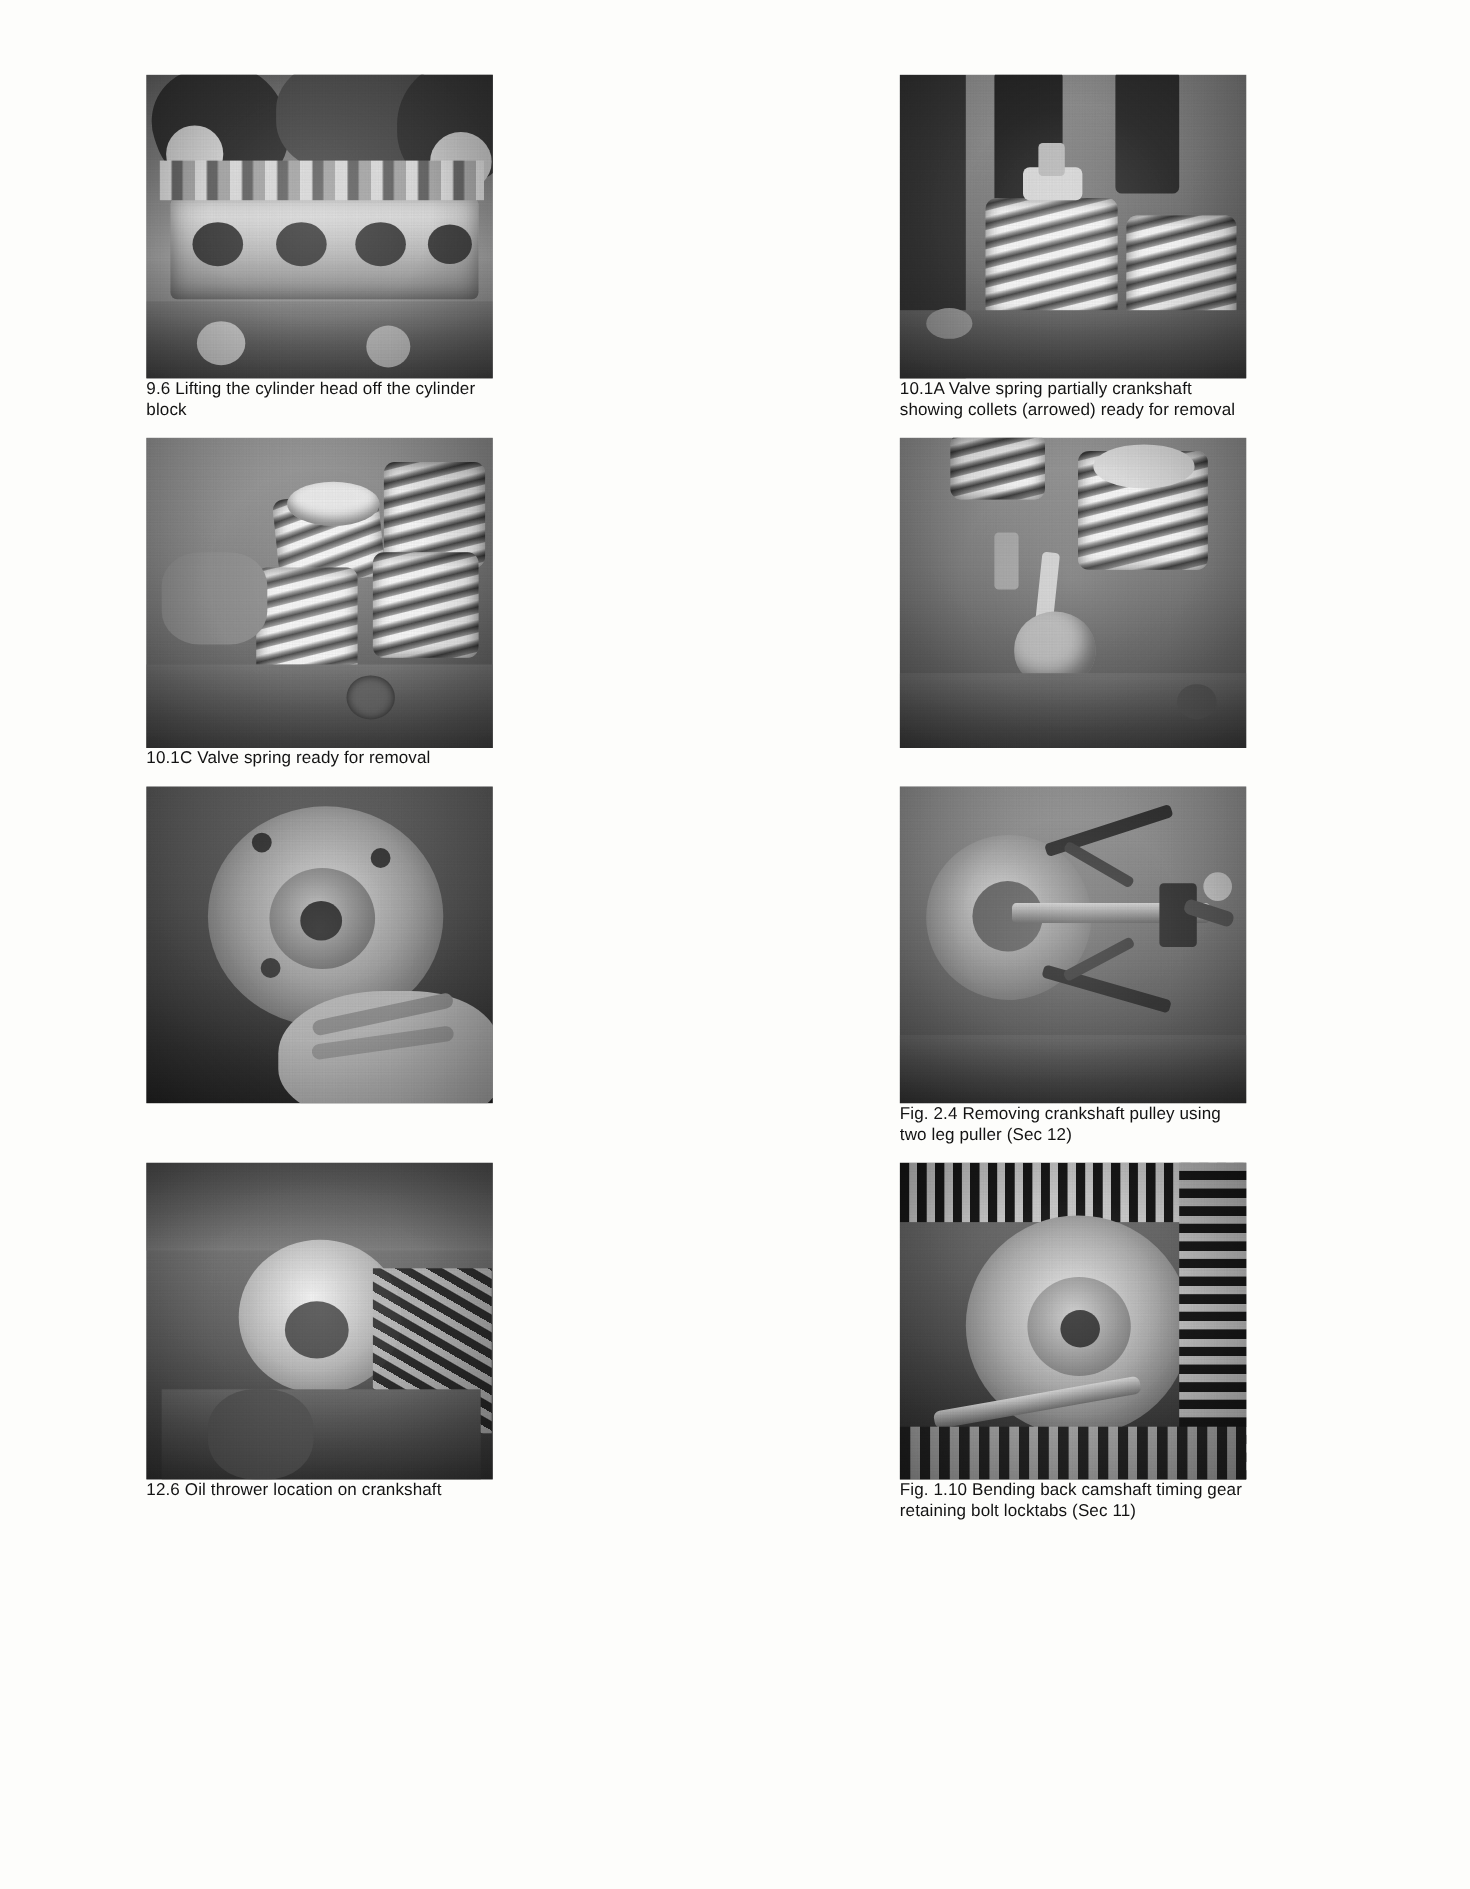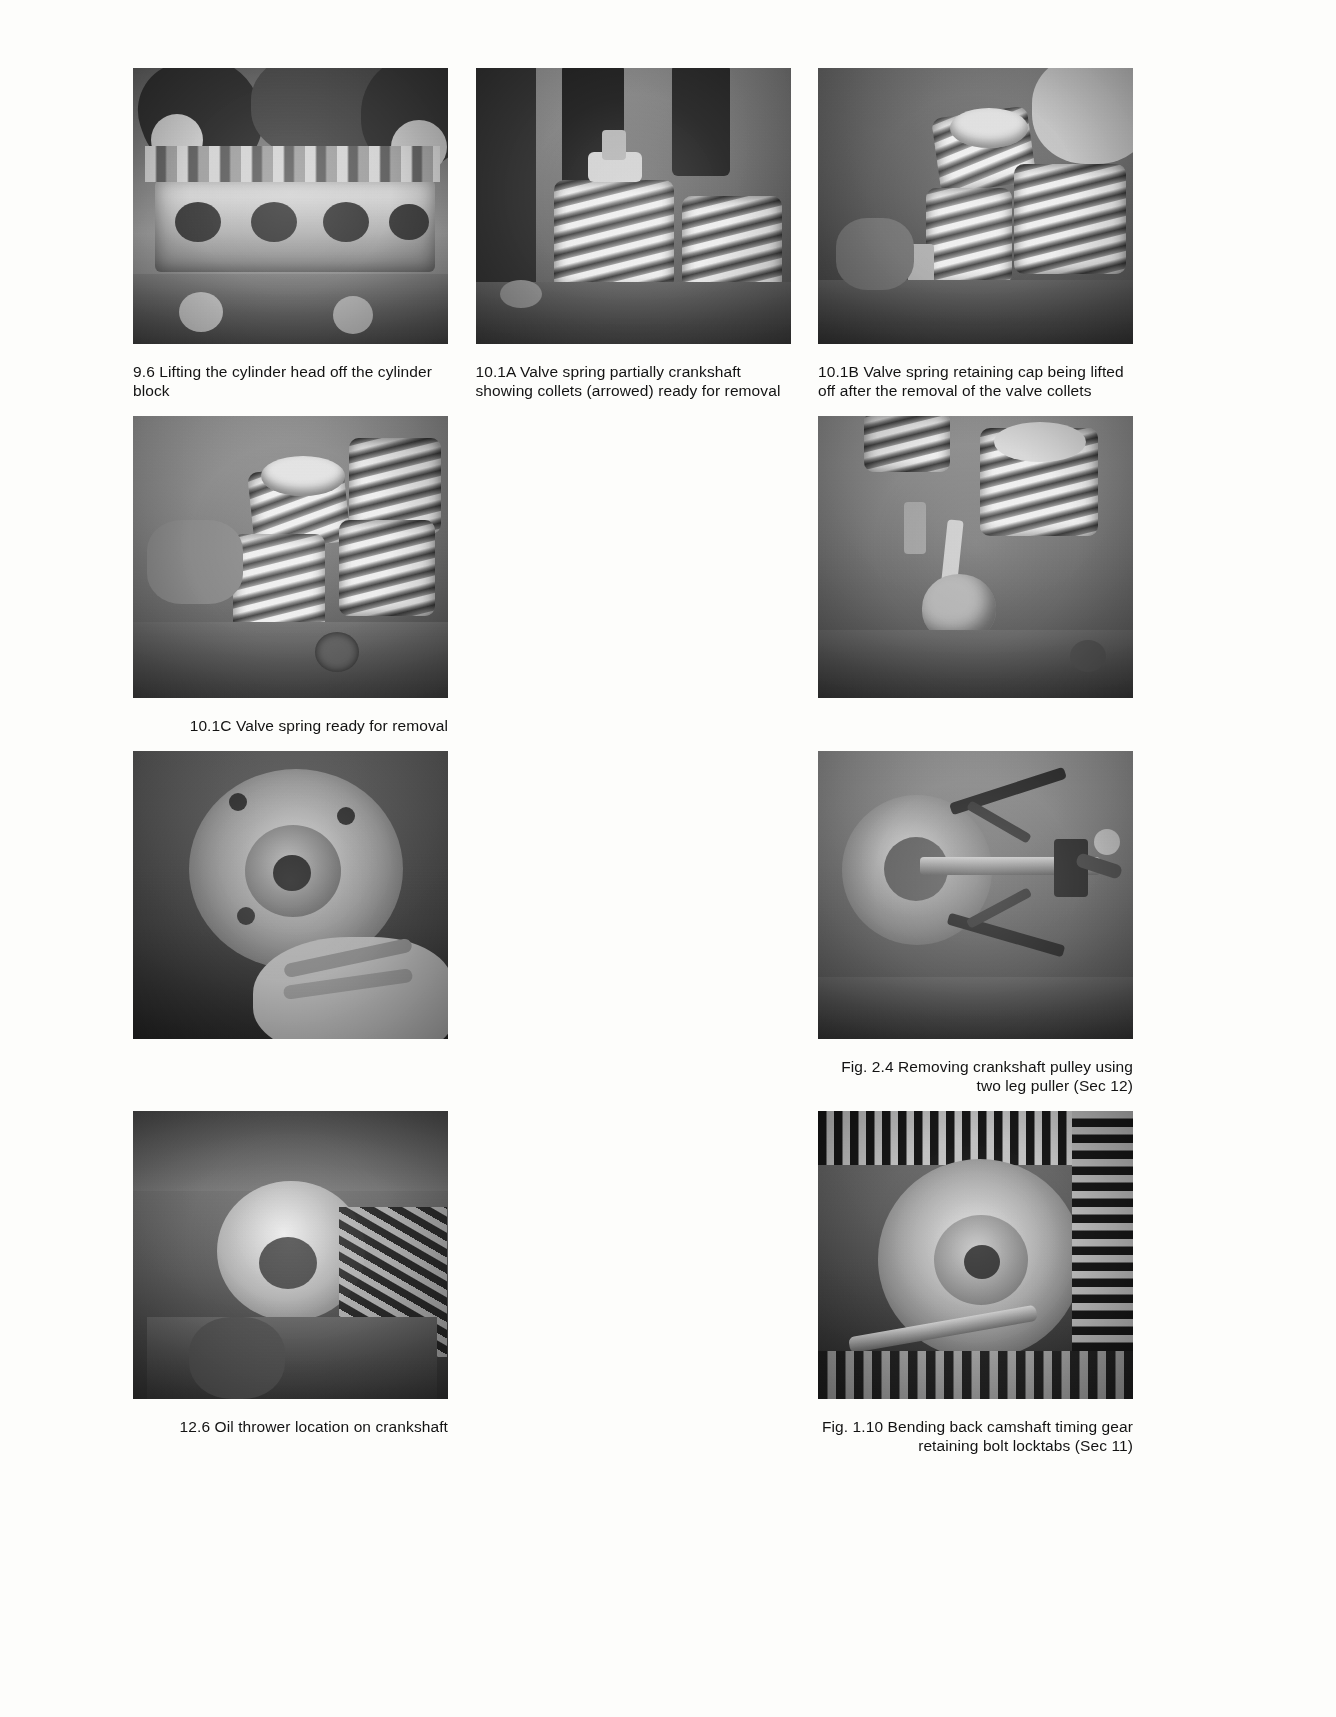--- a/index.html
+++ b/index.html
@@ -53,7 +53,7 @@
     font-size: 15.5px;
     line-height: 19px;
     letter-spacing: 0.1px;
-    padding-top: 18px;
+    padding-top: 0;
     color: #131313;
   }
   .caption.center { text-align: right; }

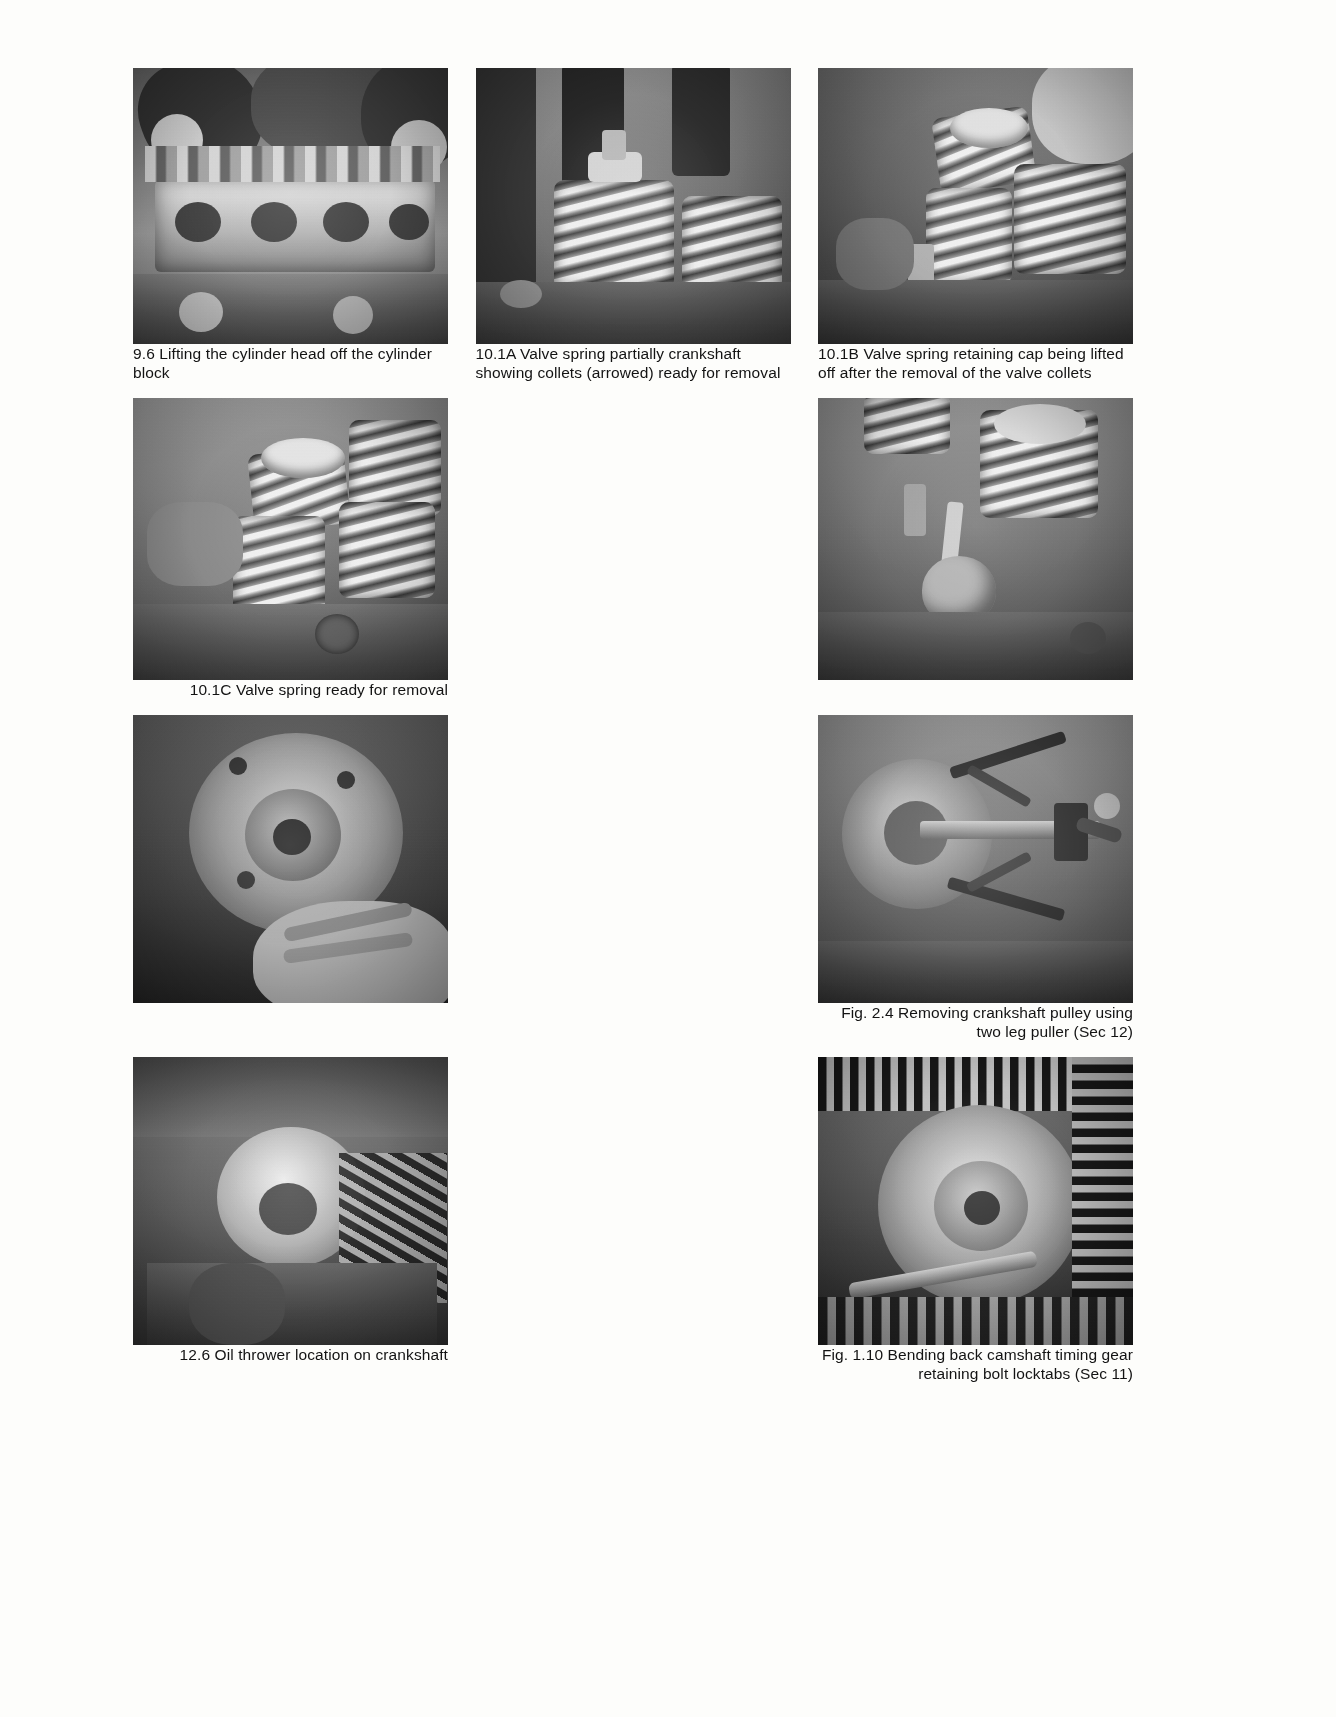--- a/index.html
+++ b/index.html
@@ -146,22 +146,6 @@
         <div class="caption">10.1A Valve spring partially crankshaft showing collets (arrowed) ready for removal</div>
       </div>
 
-      <div class="cell">
-        <div class="photo">
-          <div class="bar" style="left:0;top:0;width:315px;height:276px;background:linear-gradient(200deg,#8d8a85 0%,#6c6963 45%,#4a4744 100%);"></div>
-          <div class="blob" style="left:214px;top:-14px;width:120px;height:110px;background:#c9c5bd;border-radius:45%;"></div>
-          <div class="spring" style="left:118px;top:44px;width:96px;height:76px;transform:rotate(-8deg);"></div>
-          <div class="spring" style="left:196px;top:96px;width:112px;height:110px;"></div>
-          <div class="spring" style="left:108px;top:120px;width:86px;height:96px;"></div>
-          <div class="blob" style="left:132px;top:40px;width:78px;height:40px;background:#e3e0da;border-radius:50%;box-shadow:inset 0 -6px 10px rgba(0,0,0,0.4);"></div>
-          <div class="bar" style="left:90px;top:176px;width:26px;height:66px;background:#b4b1ab;border-radius:4px;"></div>
-          <div class="bar" style="left:0;top:212px;width:315px;height:64px;background:linear-gradient(180deg,#6b6863 0%,#403d3a 100%);"></div>
-          <div class="blob" style="left:18px;top:150px;width:78px;height:72px;background:#7c7974;border-radius:40%;"></div>
-          <div class="grain"></div>
-            <div class="vig"></div>
-        </div>
-        <div class="caption">10.1B Valve spring retaining cap being lifted off after the removal of the valve collets</div>
-      </div>
     </div>
 
     <div class="row">

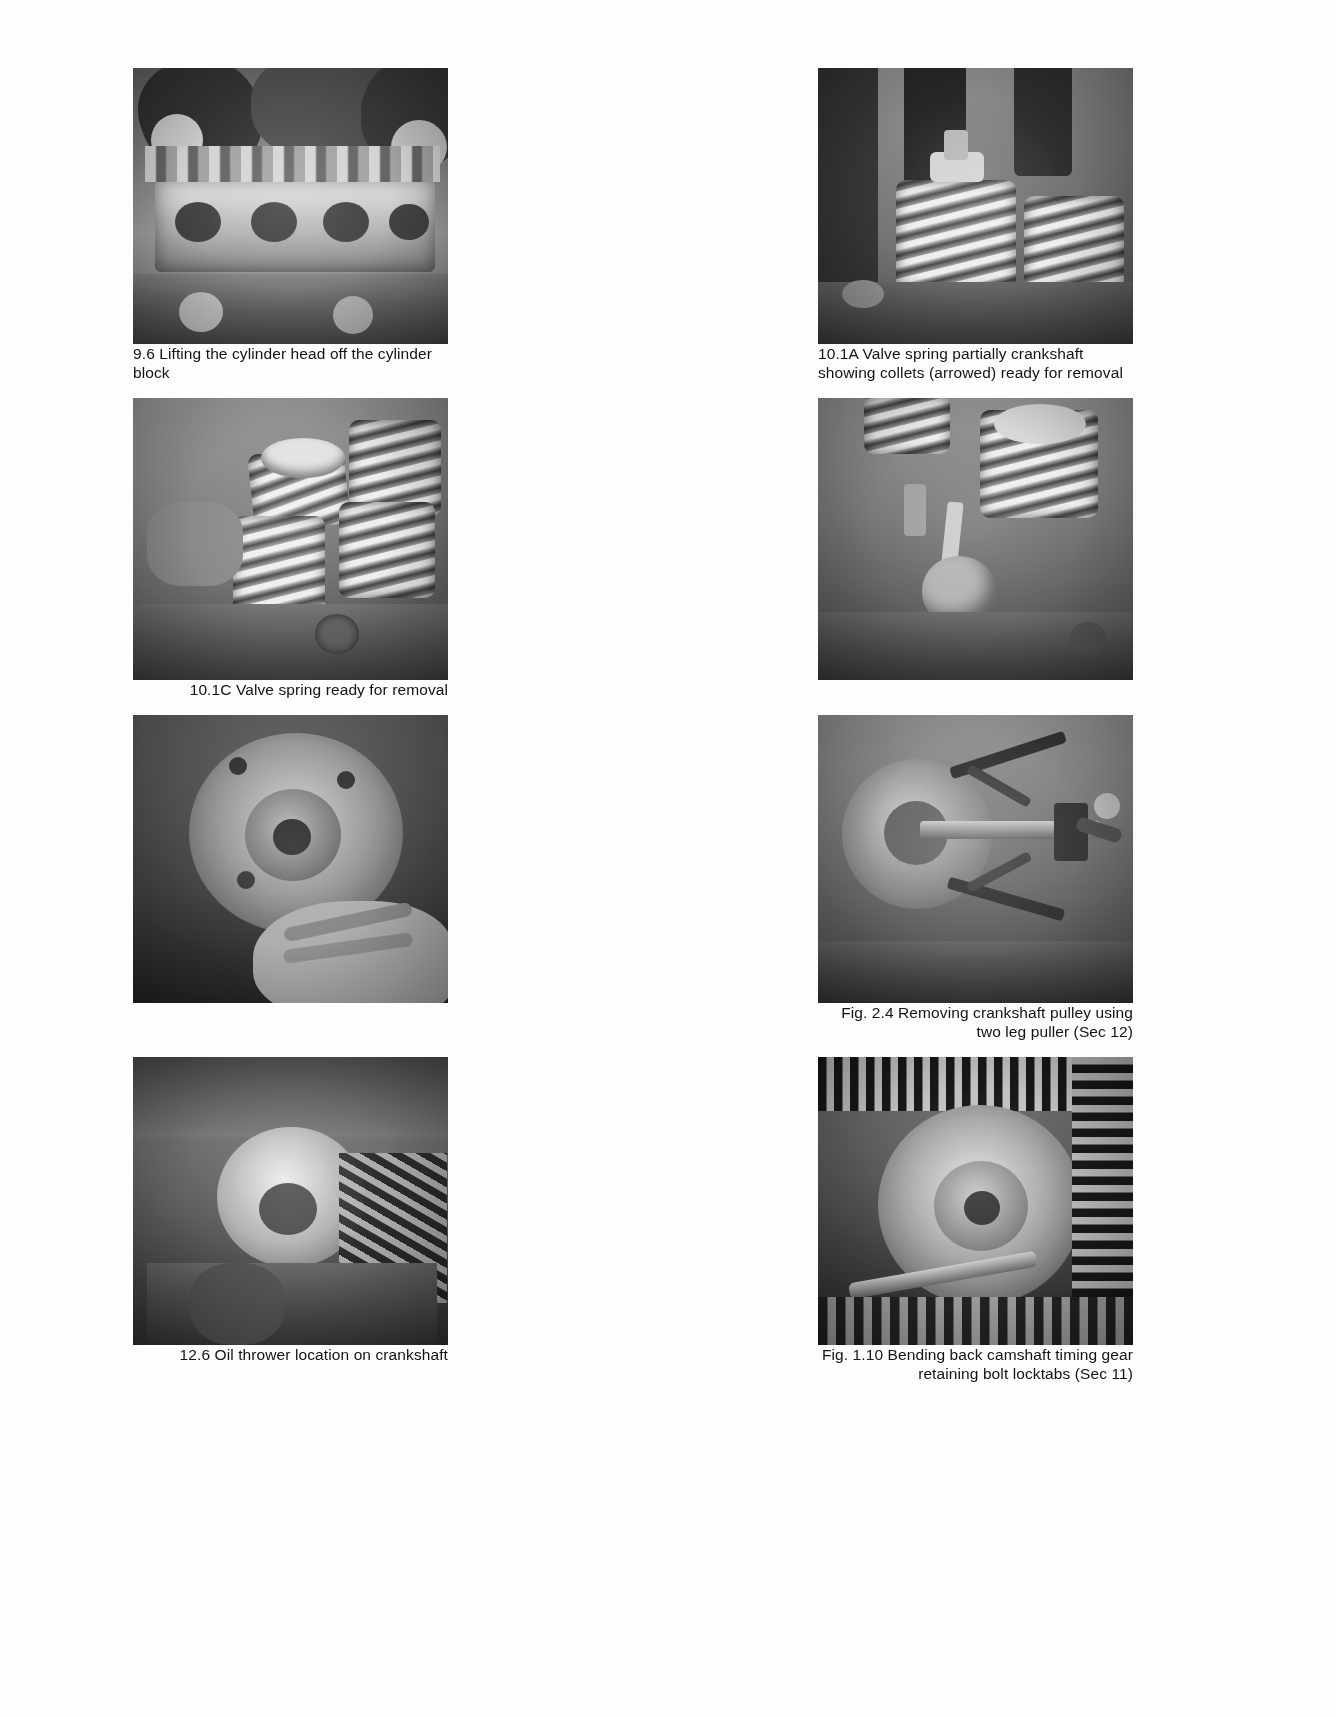--- a/index.html
+++ b/index.html
@@ -56,7 +56,7 @@
     padding-top: 0;
     color: #131313;
   }
-  .caption.center { text-align: right; }
+  .caption.center { text-align: left; }
 
   
   .grain {

